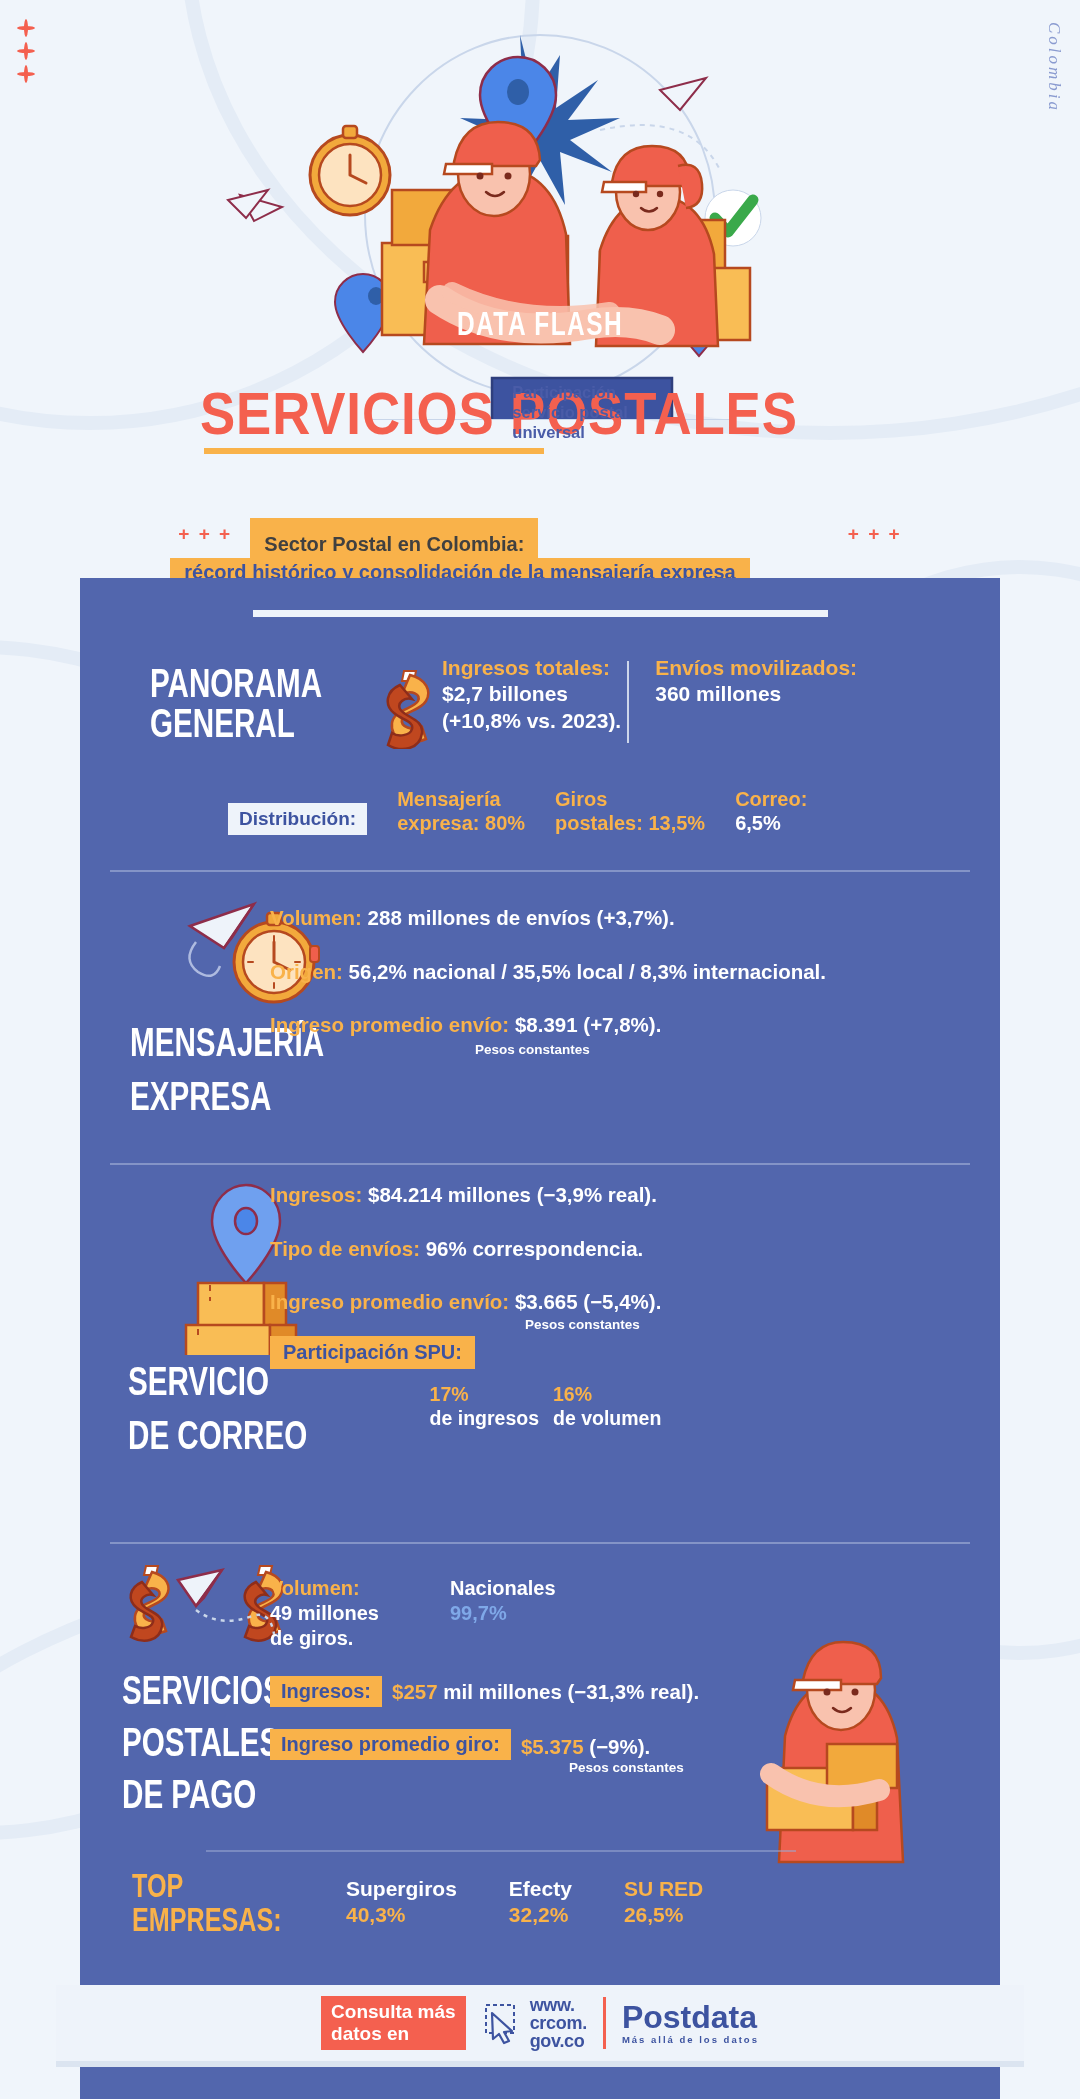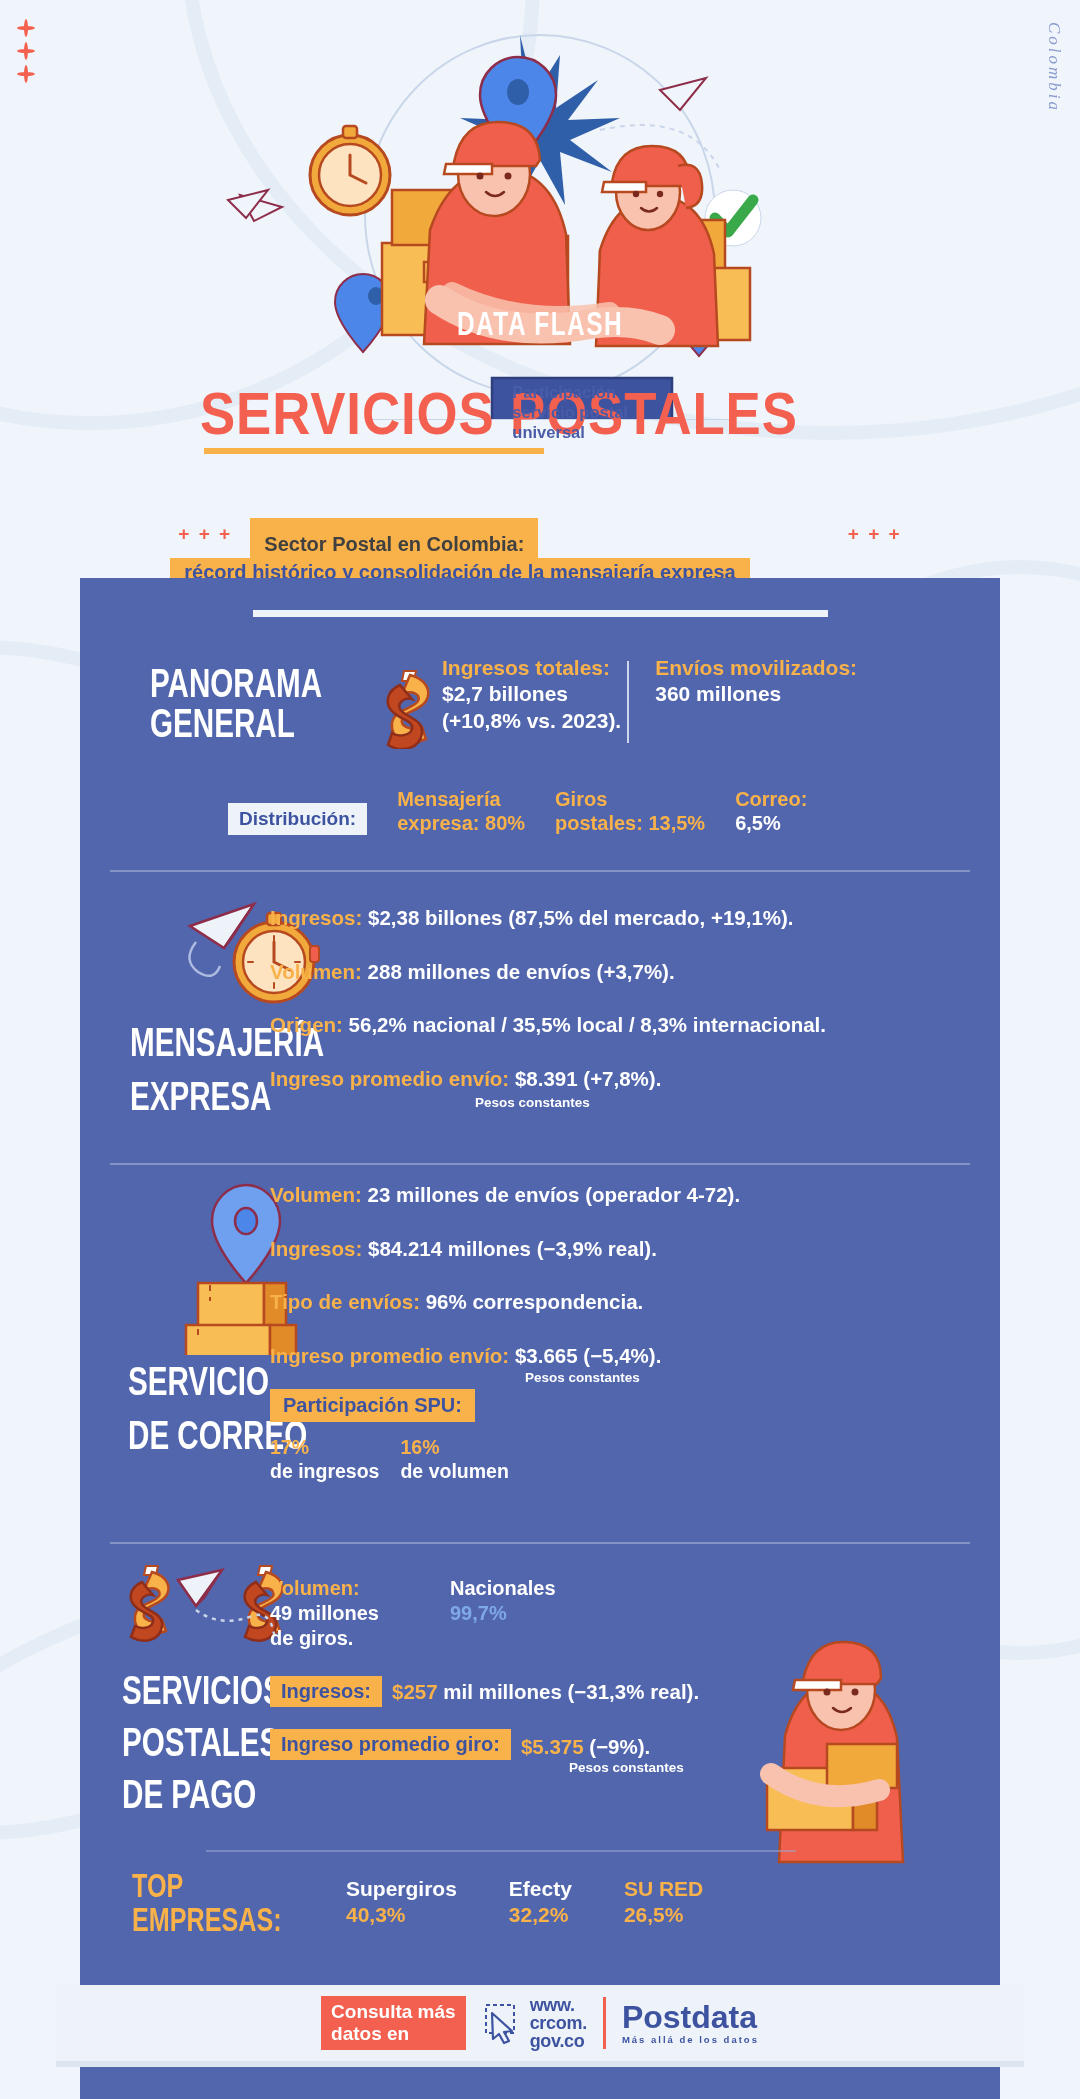--- a/index.html
+++ b/index.html
@@ -433,10 +433,6 @@
 
   <div style="position:absolute; left:190px; top:16px;">
     <div class="row-line">
-      <span class="lbl">Ingresos:</span>
-      <span class="val">$2,38 billones (87,5% del mercado, +19,1%).</span>
-    </div>
-    <div class="row-line">
       <span class="lbl">Volumen:</span>
       <span class="val">288 millones de envíos (+3,7%).</span>
     </div>

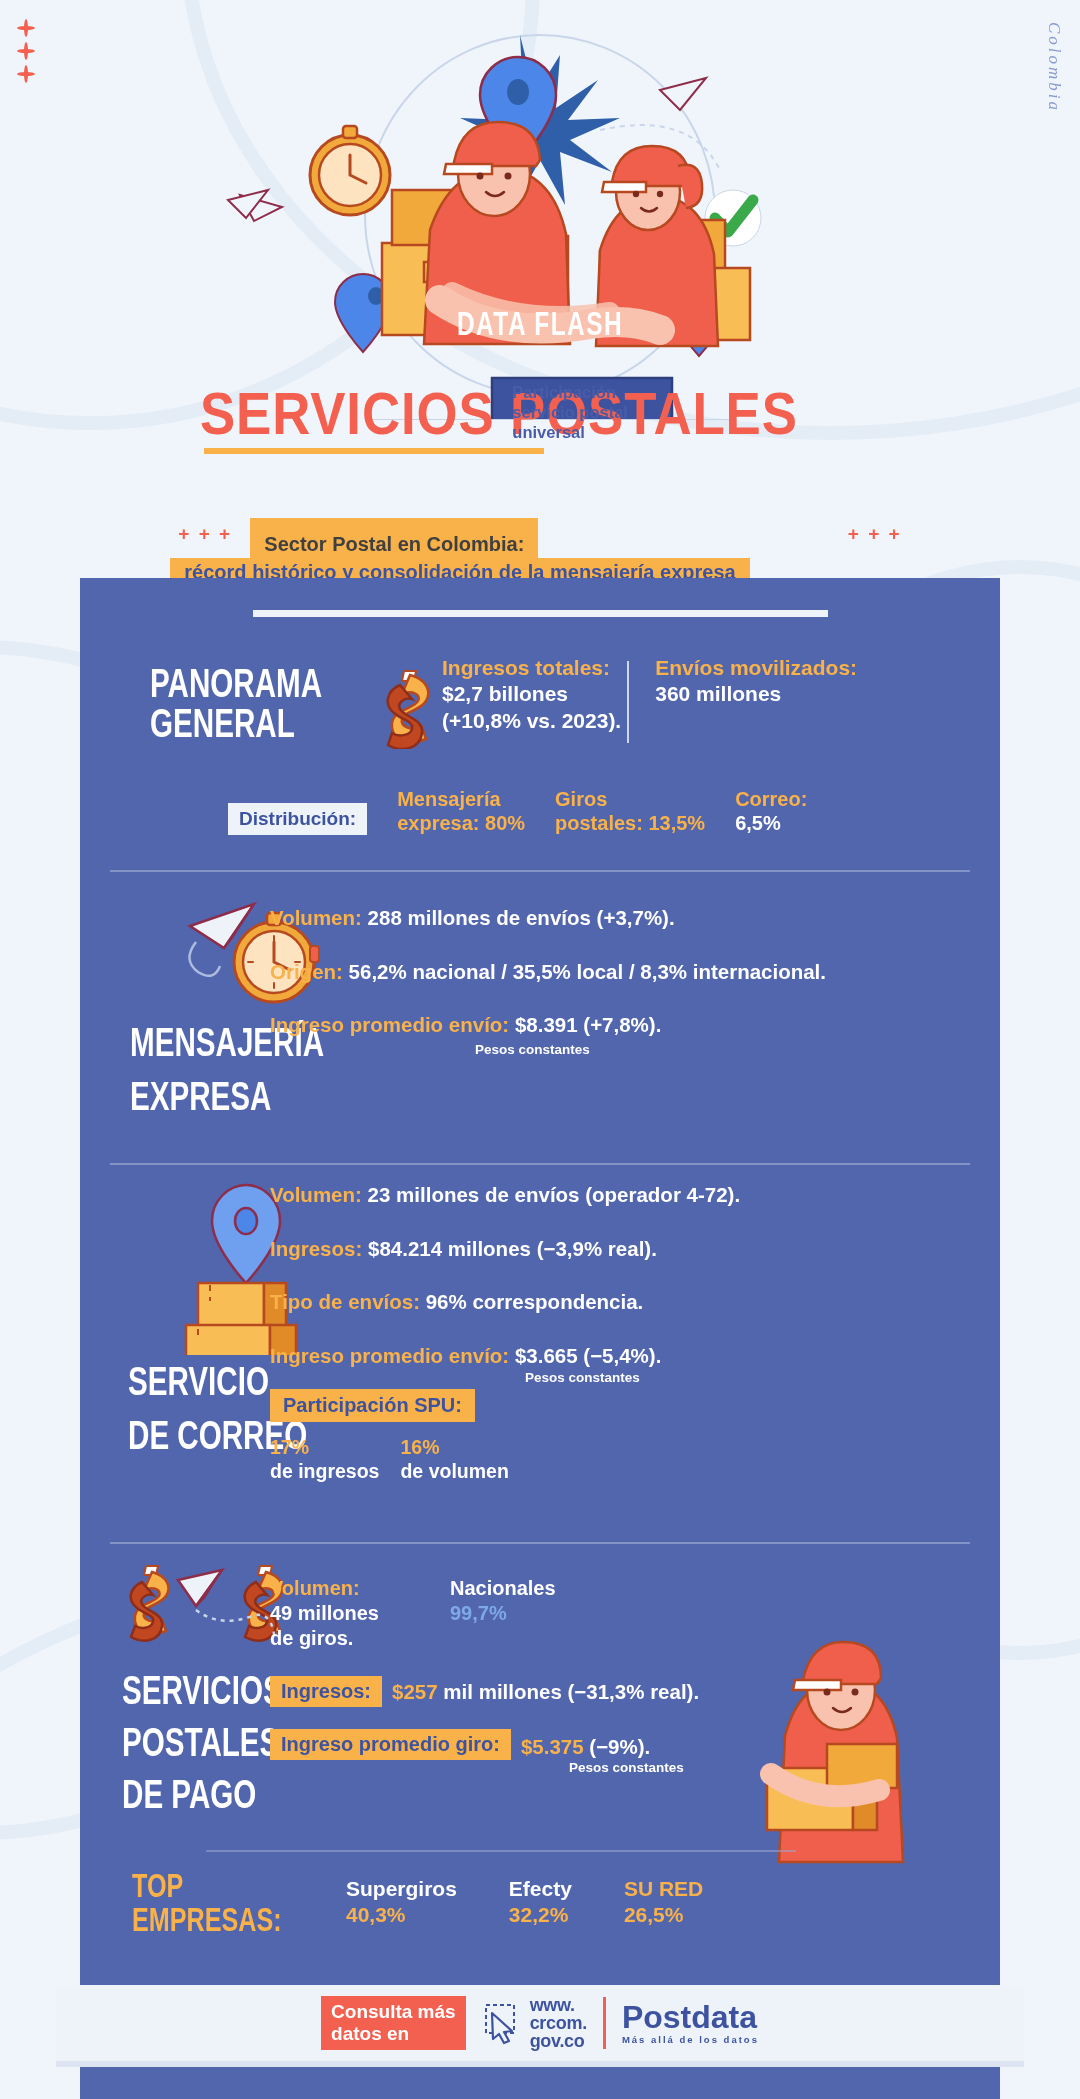--- a/index.html
+++ b/index.html
@@ -468,10 +468,6 @@
 
   <div style="position:absolute; left:190px; top:8px;">
     <div class="row-line">
-      <span class="lbl">Volumen:</span>
-      <span class="val">23 millones de envíos (operador 4-72).</span>
-    </div>
-    <div class="row-line">
       <span class="lbl">Ingresos:</span>
       <span class="val">$84.214 millones (−3,9% real).</span>
     </div>

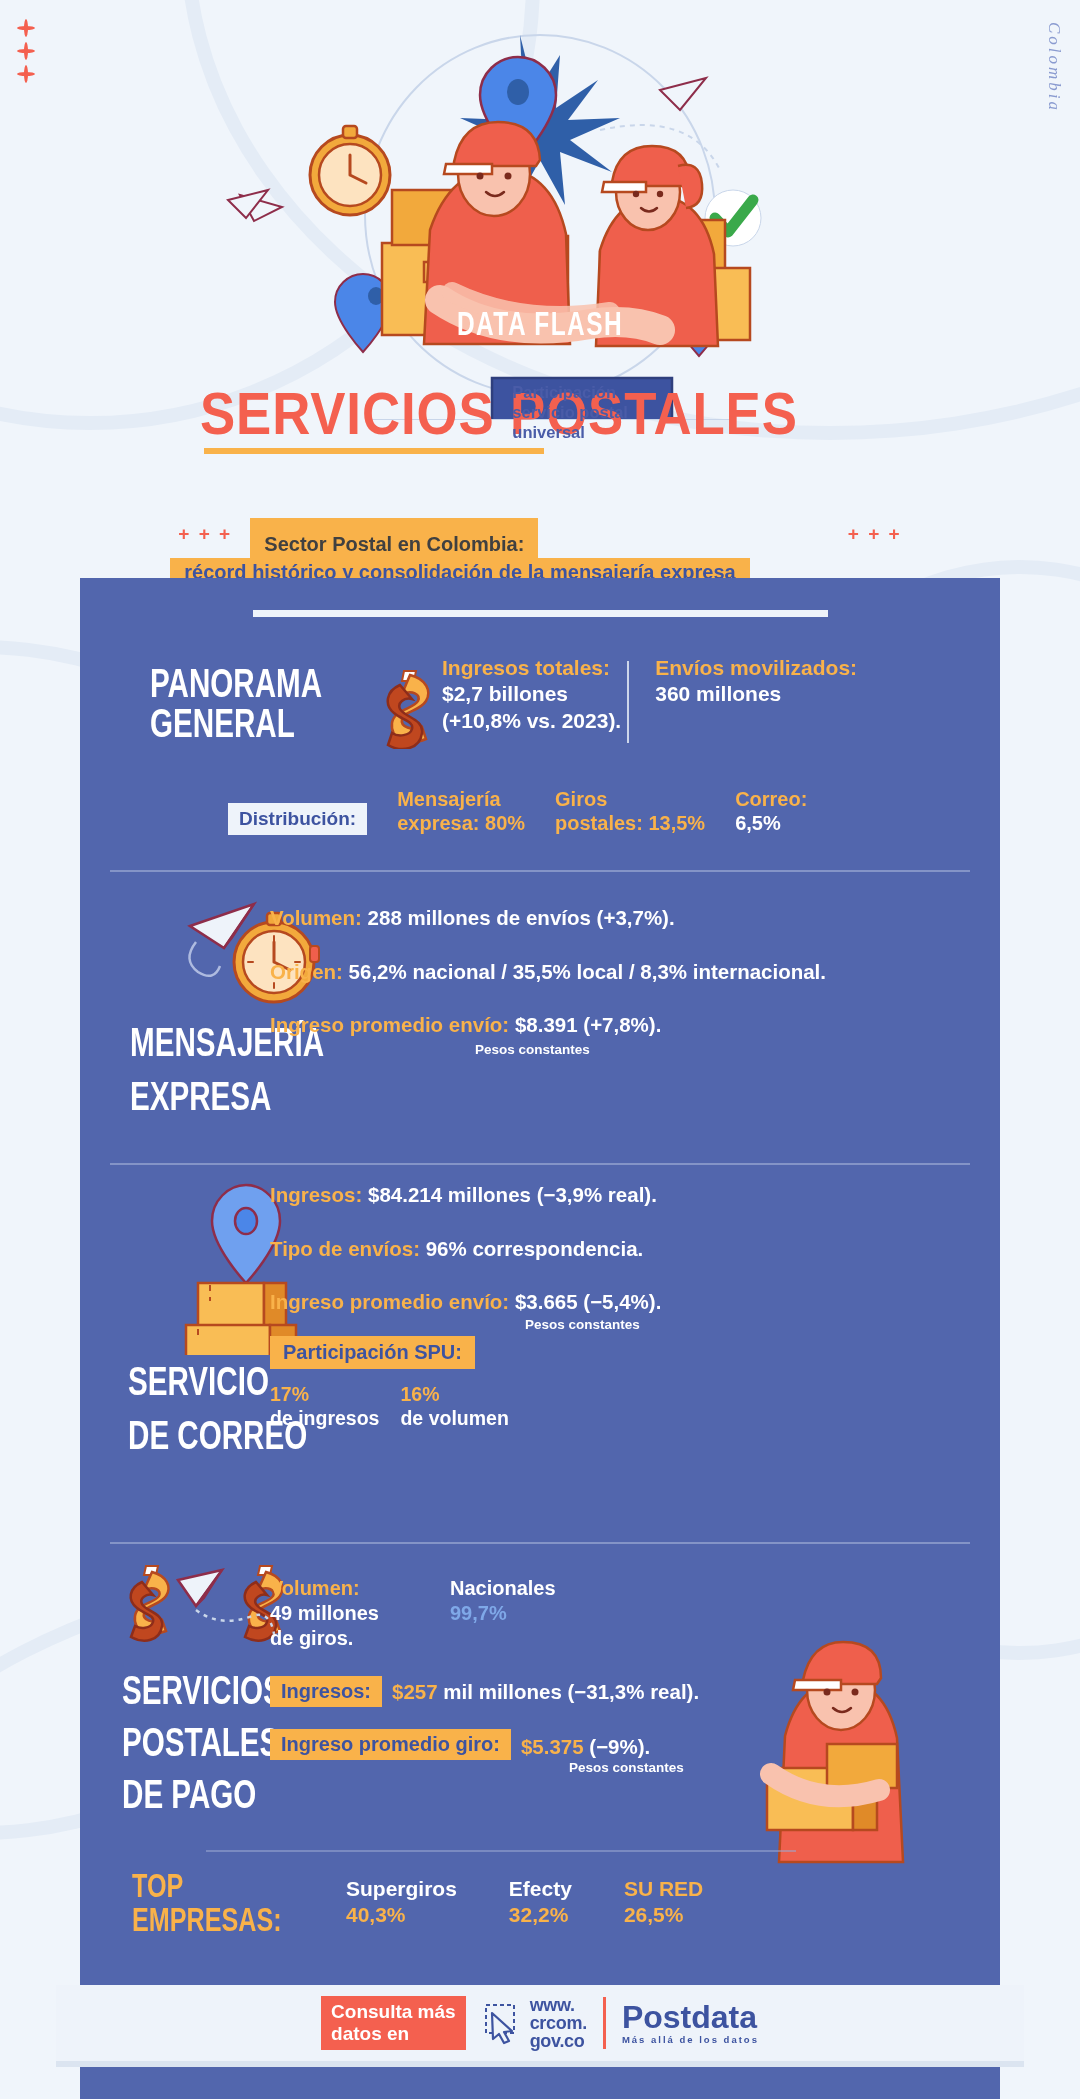--- a/index.html
+++ b/index.html
@@ -178,7 +178,7 @@
     font-size: 20px; padding: 5px 13px; display: inline-block;
     margin-top: 4px;
   }
-  .spu-nums { display: flex; gap: 21px; margin-top: 14px; }
+  .spu-nums { display: flex; gap: 14px; margin-top: 14px; justify-content: flex-end; }
   .spu-num { font-size: 19.5px; line-height: 1.22; }
   .pago-vol { display: flex; gap: 48px; }
   .vol-col  { font-size: 20px; line-height: 1.24; }

